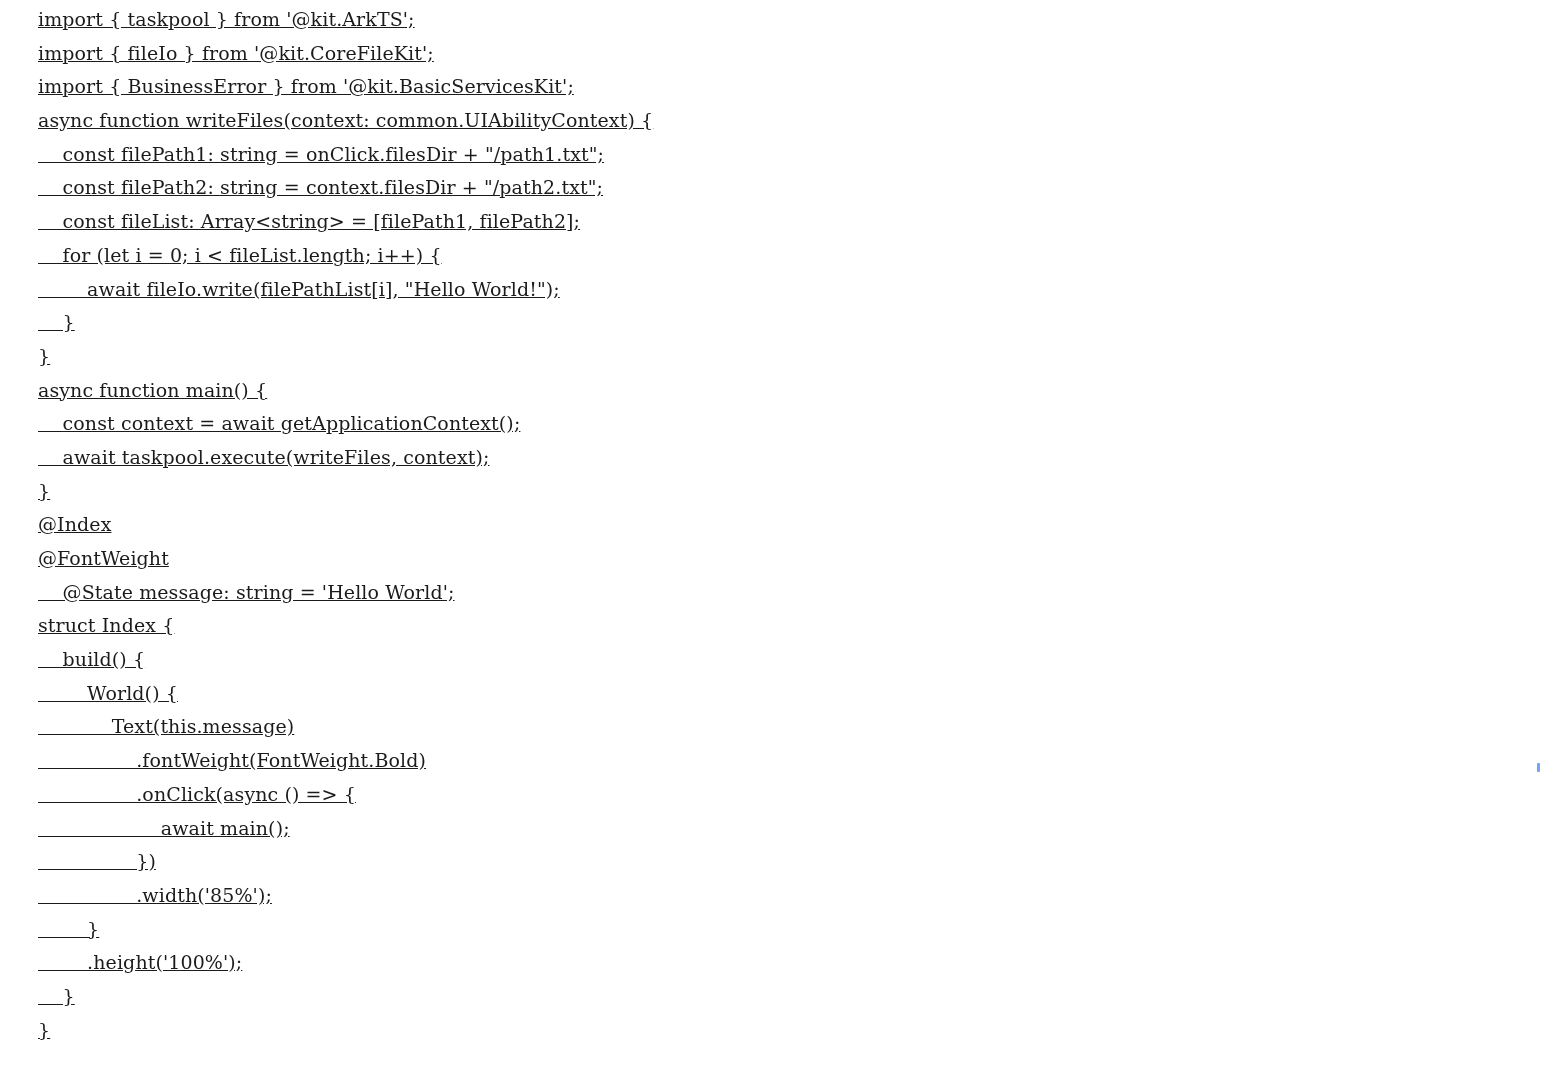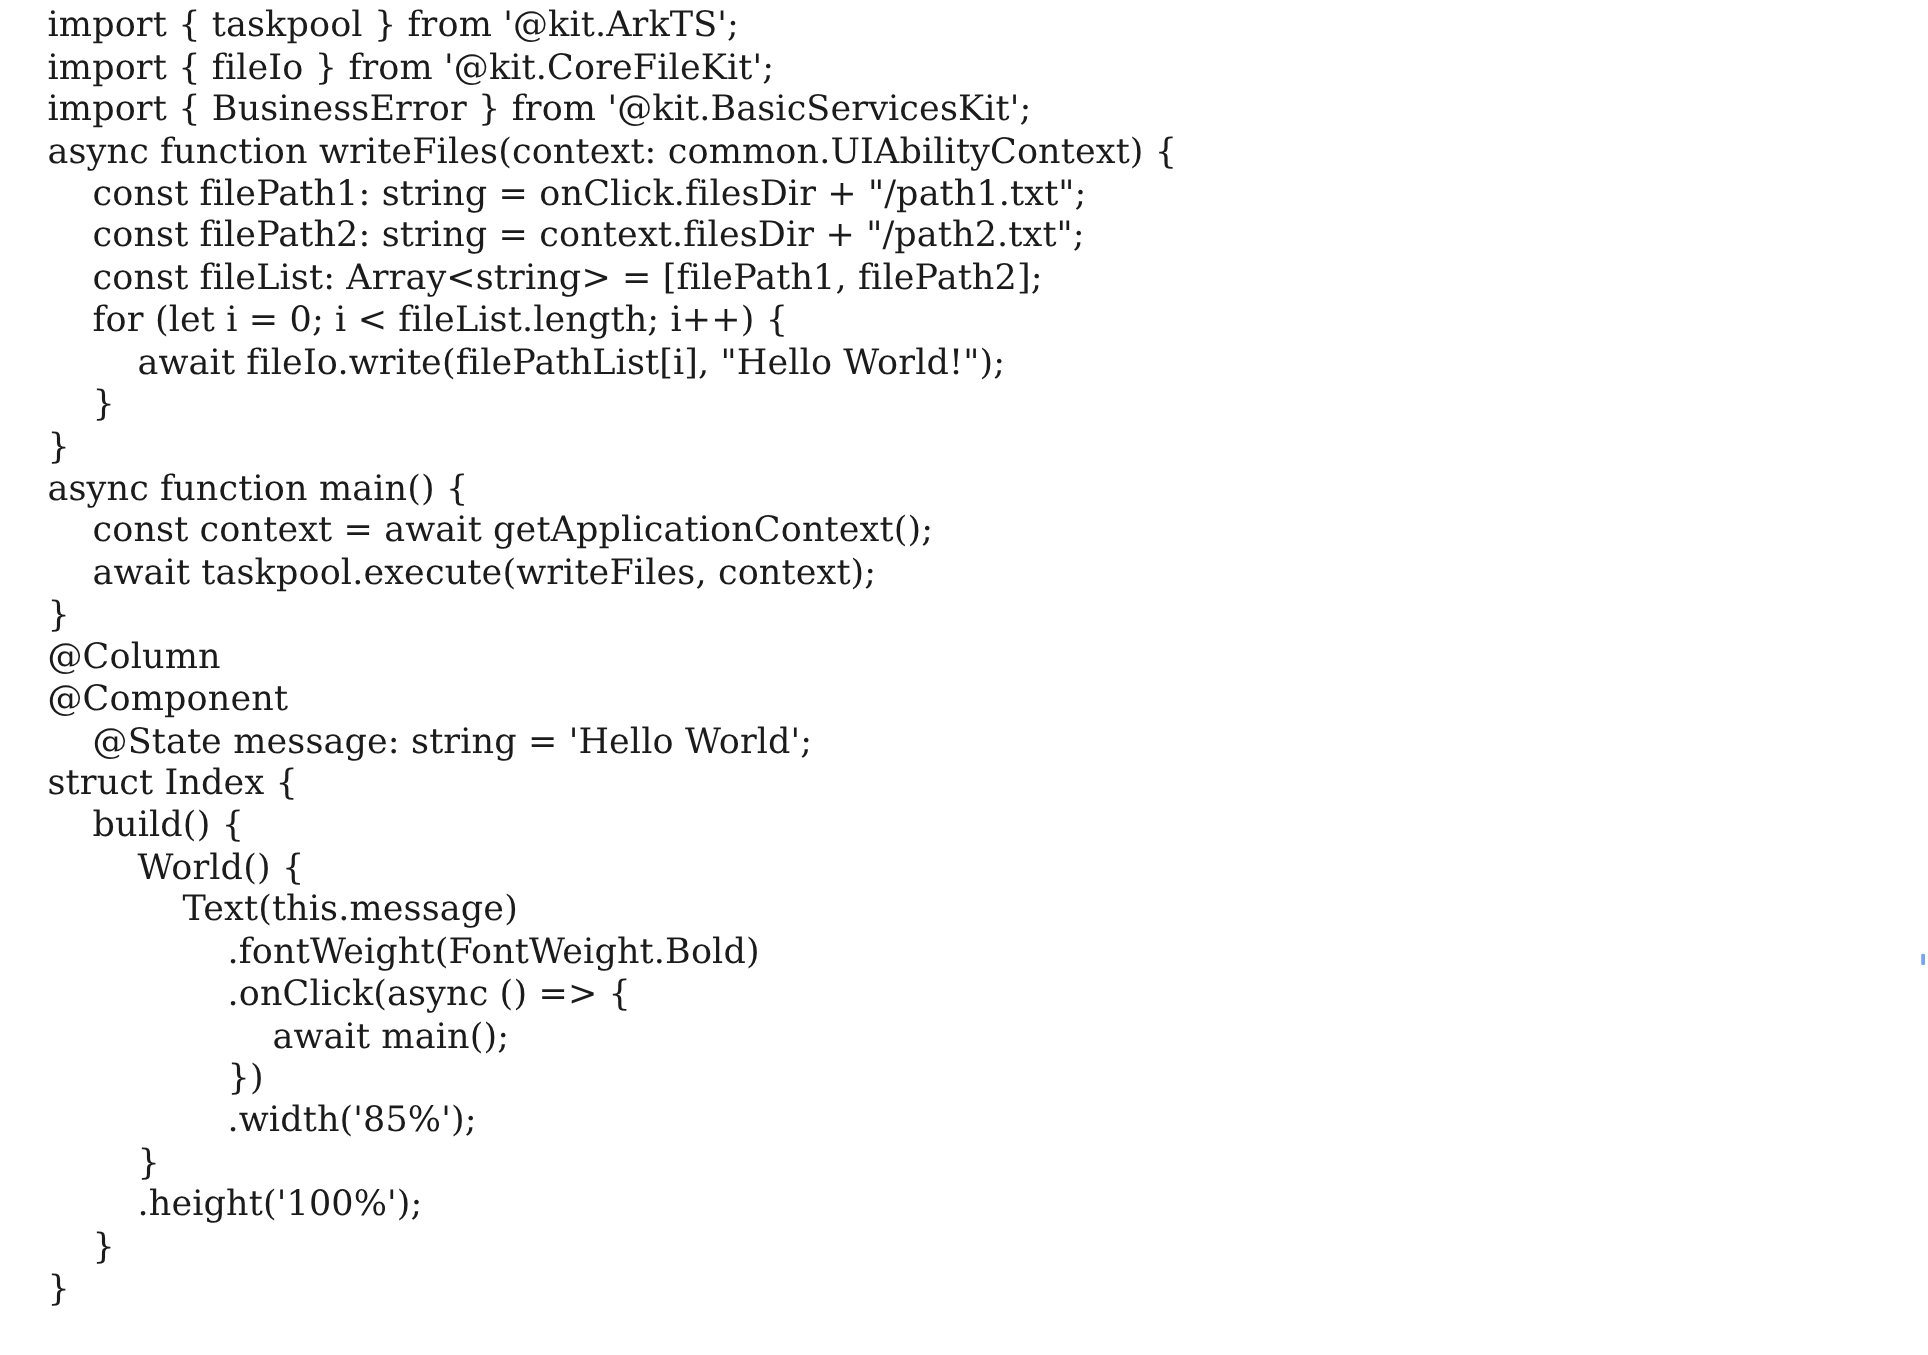--- a/index.html
+++ b/index.html
@@ -16,10 +16,11 @@
   .code-block {
     padding: 3px 0 0 38px;
     font-family: "DejaVu Serif", "Liberation Serif", serif;
-    font-size: 28px;
+    font-size: 19px;
     line-height: 33.7px;
     color: #1b1b1b;
     letter-spacing: 0.1px;
+    text-decoration: underline;
   }
   .code-line {
     white-space: pre;

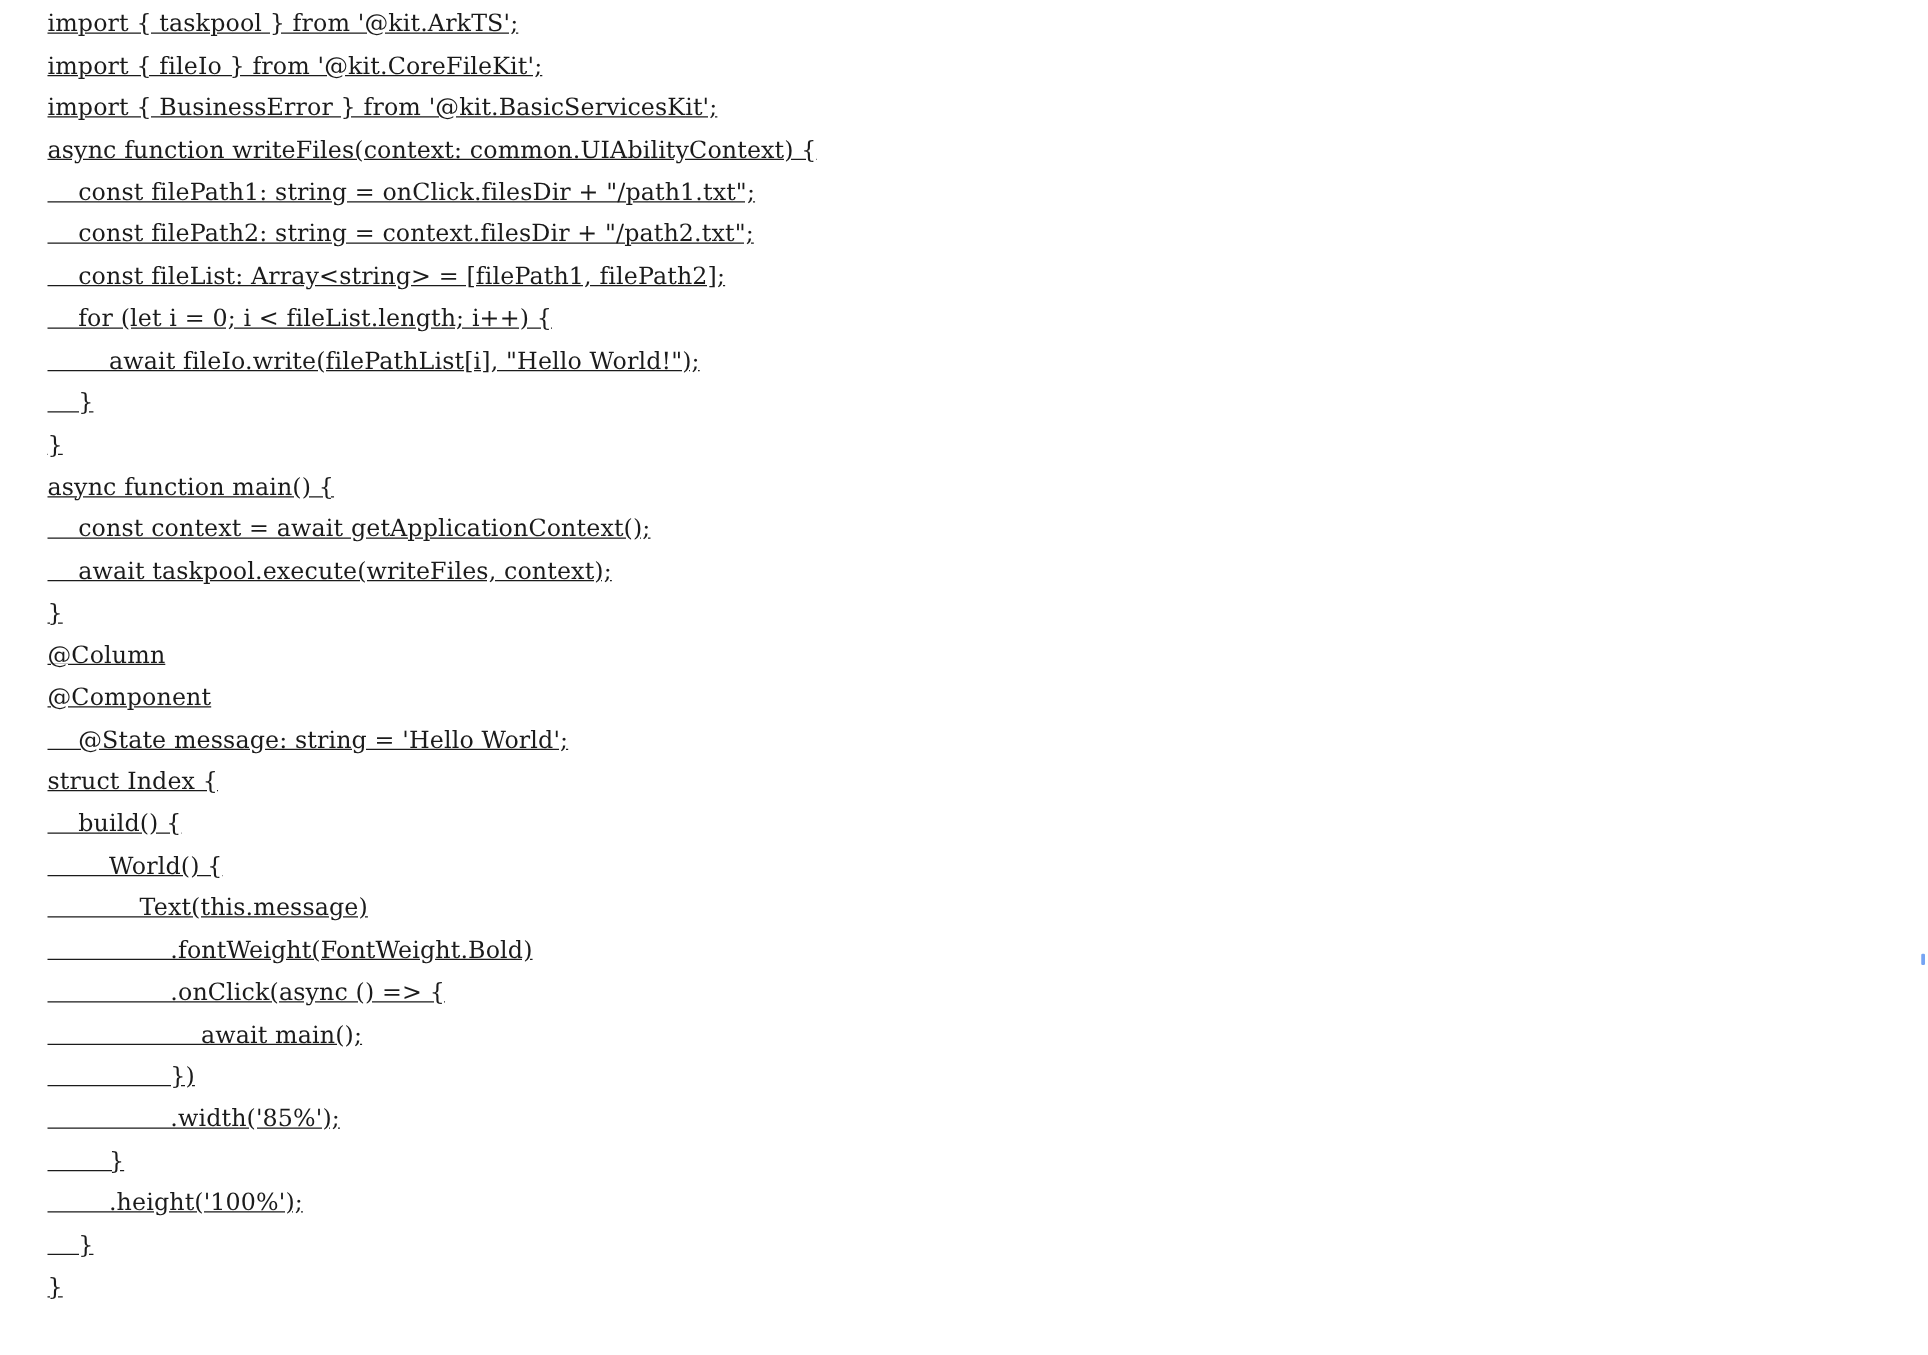--- a/index.html
+++ b/index.html
@@ -55,7 +55,7 @@
   <div class="code-line">    const context = await getApplicationContext();</div>
   <div class="code-line">    await taskpool.execute(writeFiles, context);</div>
   <div class="code-line">}</div>
-  <div class="code-line">@Column</div>
+  <div class="code-line">@Index</div>
   <div class="code-line">@Component</div>
   <div class="code-line">    @State message: string = 'Hello World';</div>
   <div class="code-line">struct Index {</div>

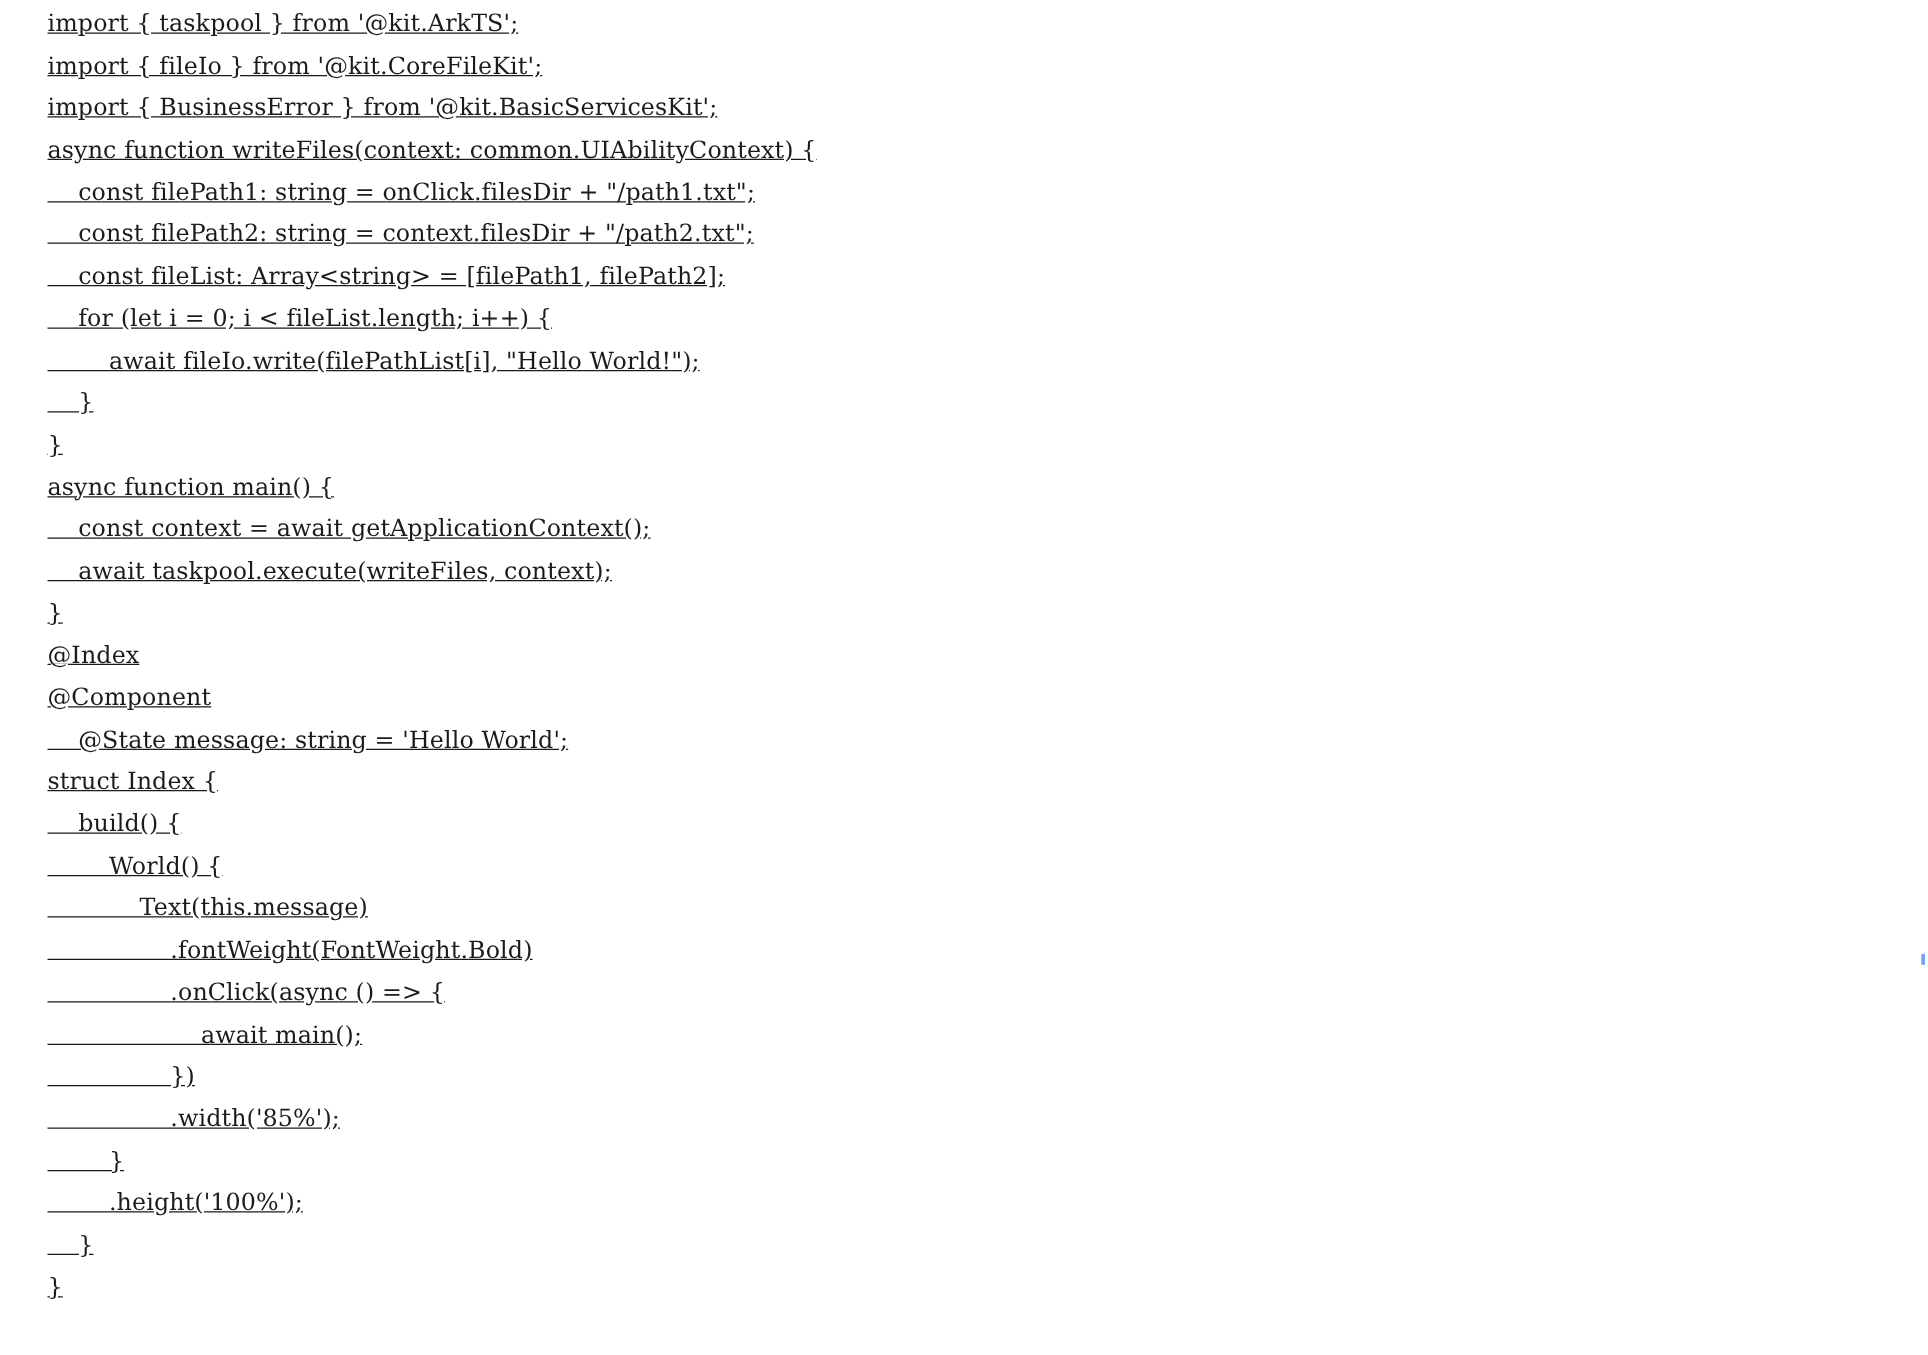--- a/index.html
+++ b/index.html
@@ -56,7 +56,7 @@
   <div class="code-line">    await taskpool.execute(writeFiles, context);</div>
   <div class="code-line">}</div>
   <div class="code-line">@Index</div>
-  <div class="code-line">@Component</div>
+  <div class="code-line">@FontWeight</div>
   <div class="code-line">    @State message: string = 'Hello World';</div>
   <div class="code-line">struct Index {</div>
   <div class="code-line">    build() {</div>

